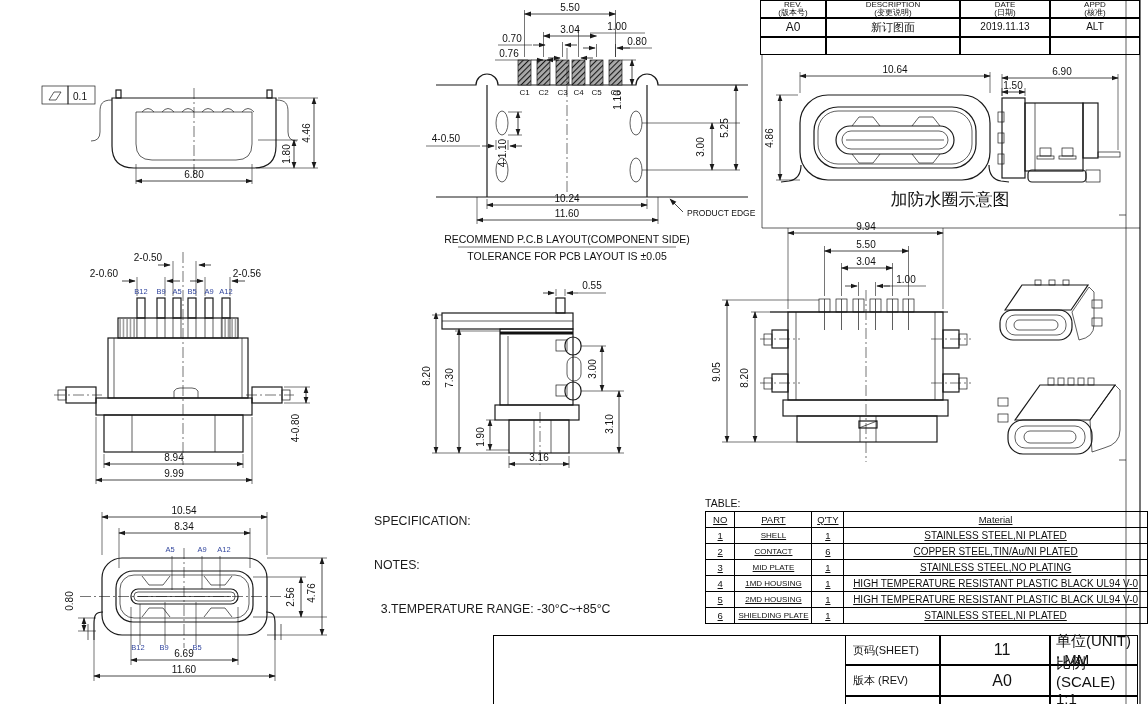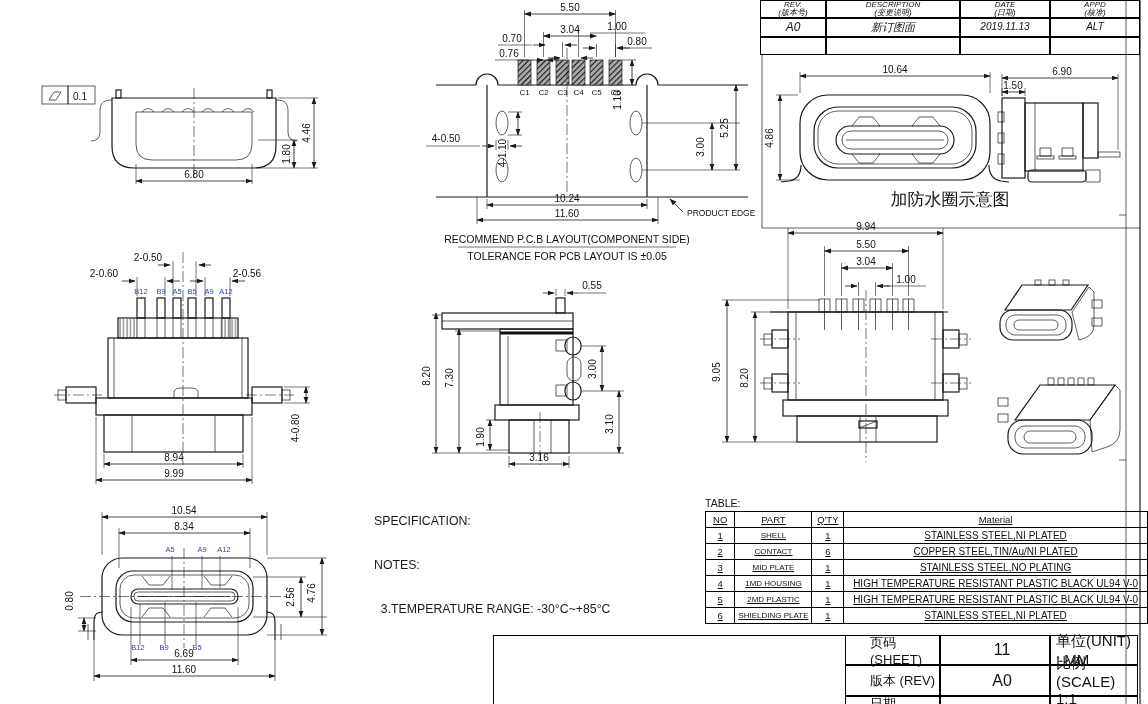--- a/index.html
+++ b/index.html
@@ -21,7 +21,7 @@
   .rev{position:absolute;left:760px;top:0;width:380px;height:55px;display:grid;
        grid-template-columns:66px 134px 90px 90px;grid-template-rows:18px 19px 18px;}
   .rev>div{border:0.6px solid #000;display:flex;align-items:center;justify-content:center;
-       font-size:8px;line-height:8.5px;text-align:center;flex-direction:column;font-style:italic;}
+       font-size:8px;line-height:8.5px;text-align:center;flex-direction:column;}
   .rev .v1{font-size:12px;} .rev .v2{font-size:11px;} .rev .v3{font-size:10px;}
   .notes{position:absolute;left:374px;top:484px;font-size:12.3px;line-height:14.8px;
        white-space:pre;color:#1a1a1a;}

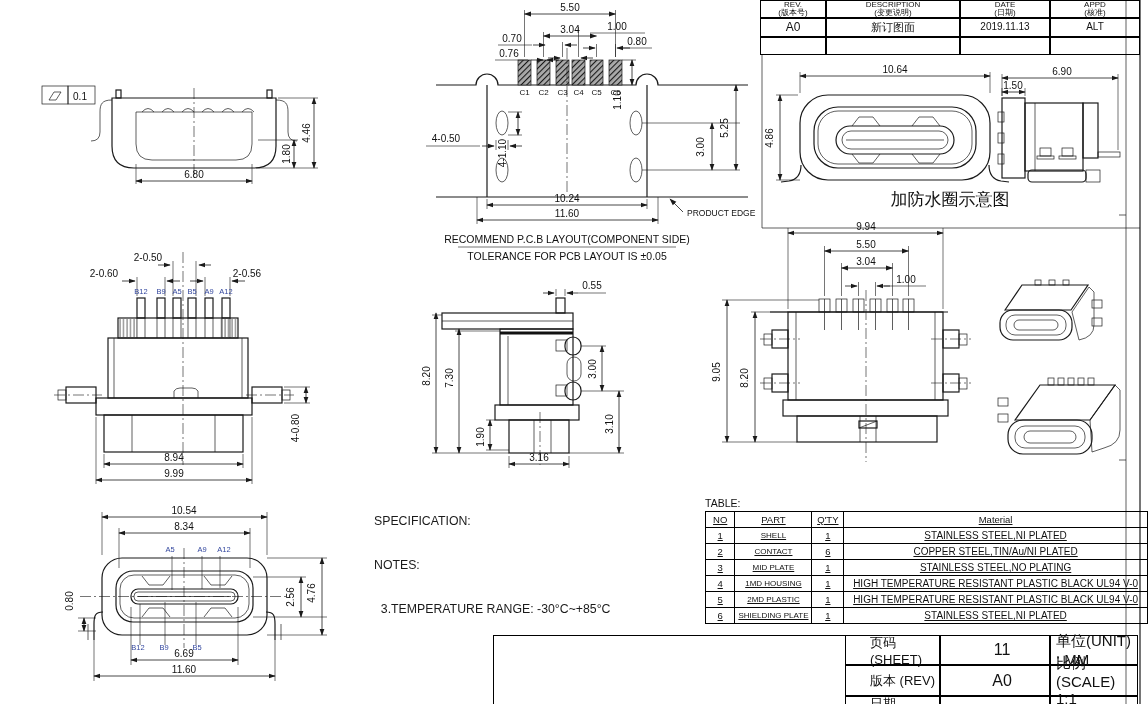--- a/index.html
+++ b/index.html
@@ -464,7 +464,7 @@
   </tr>
   <tr>
     <td>5</td>
-    <td class="part">2MD PLASTIC</td>
+    <td class="part">2MD HOUSING</td>
     <td>1</td>
     <td class="mat">HIGH TEMPERATURE RESISTANT PLASTIC BLACK UL94 V-0</td>
   </tr>

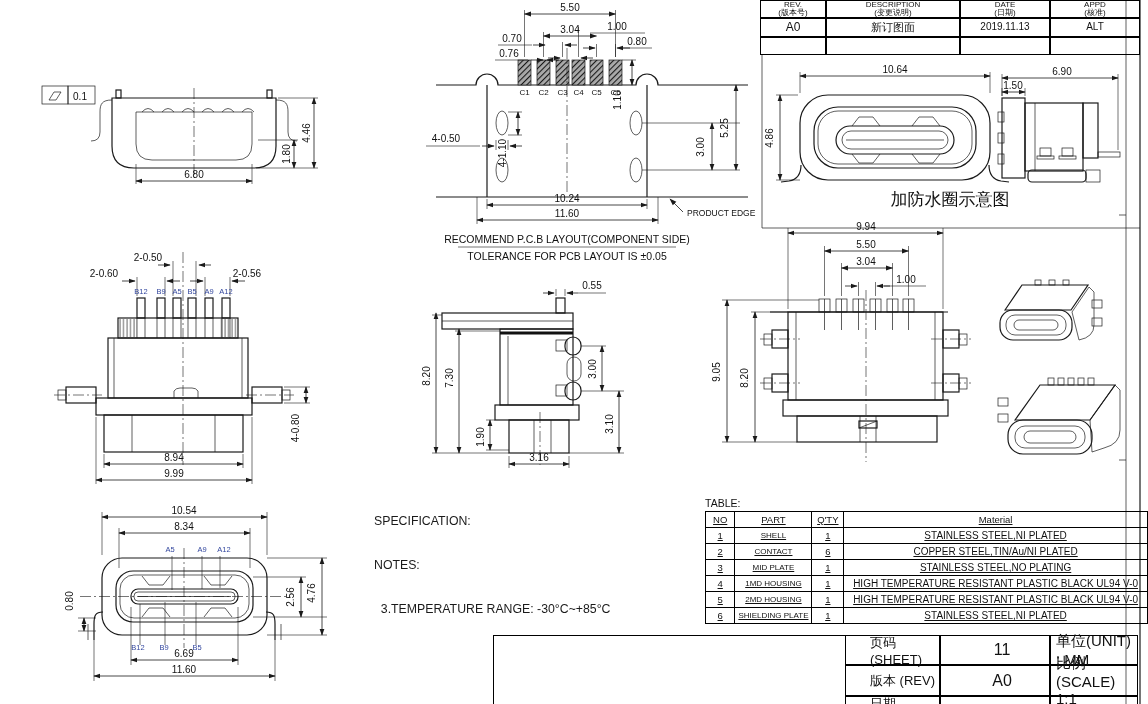--- a/index.html
+++ b/index.html
@@ -35,7 +35,7 @@
   .tb{position:absolute;left:845px;top:635px;width:293px;height:80px;display:grid;
       grid-template-columns:95px 110px 88px;grid-template-rows:30px 31px 30px;}
   .tb>div{border:0.8px solid #000;display:flex;align-items:center;padding-left:14px;}
-  .tb .lab{padding-left:24px;font-size:13px;}
+  .tb .lab{padding-left:7px;font-size:11px;}
   .tb .val{justify-content:center;font-size:16px;}
   .tb .rt{padding-left:5px;font-size:15px;}
   .tb .sym{justify-content:center;font-size:13px;letter-spacing:6px;}

